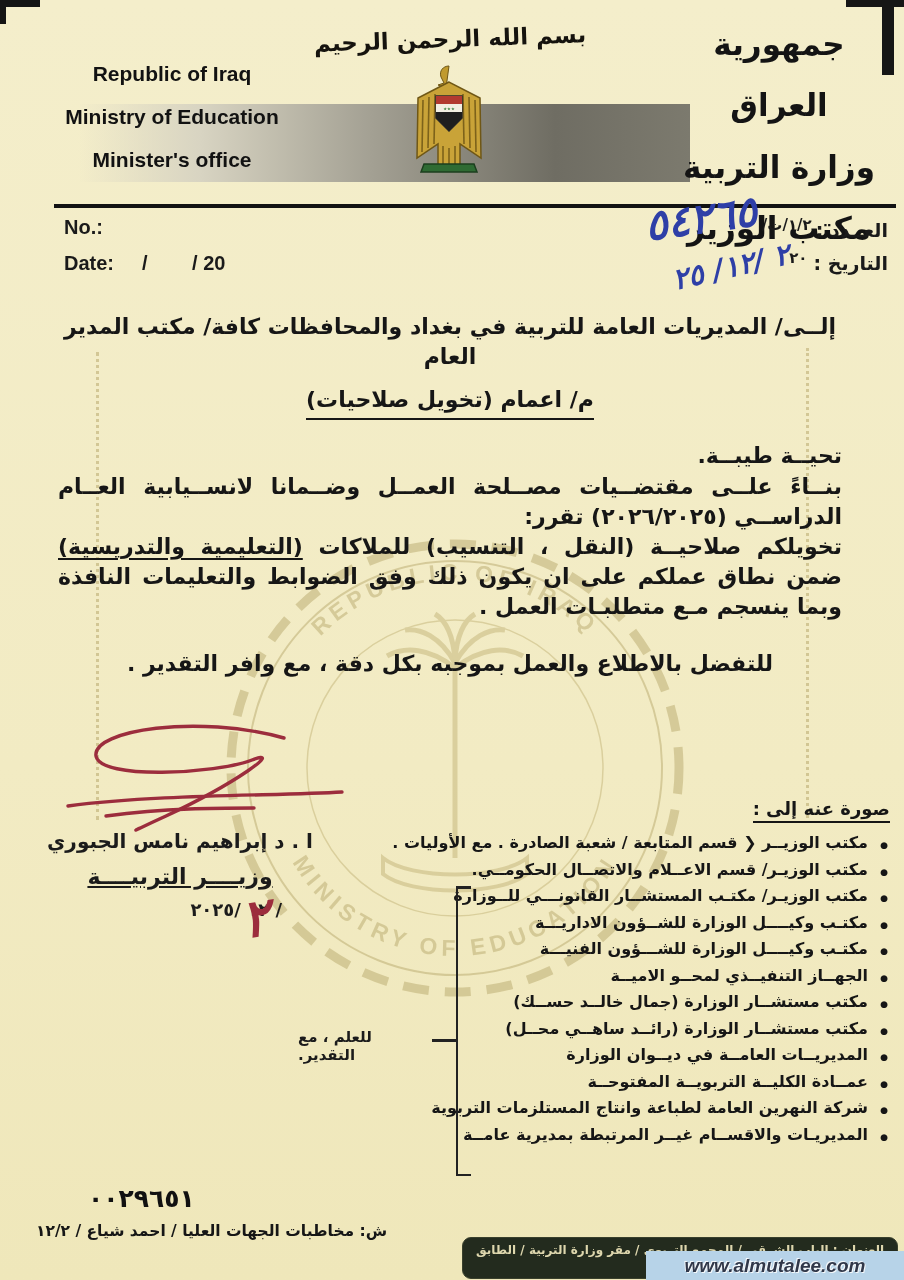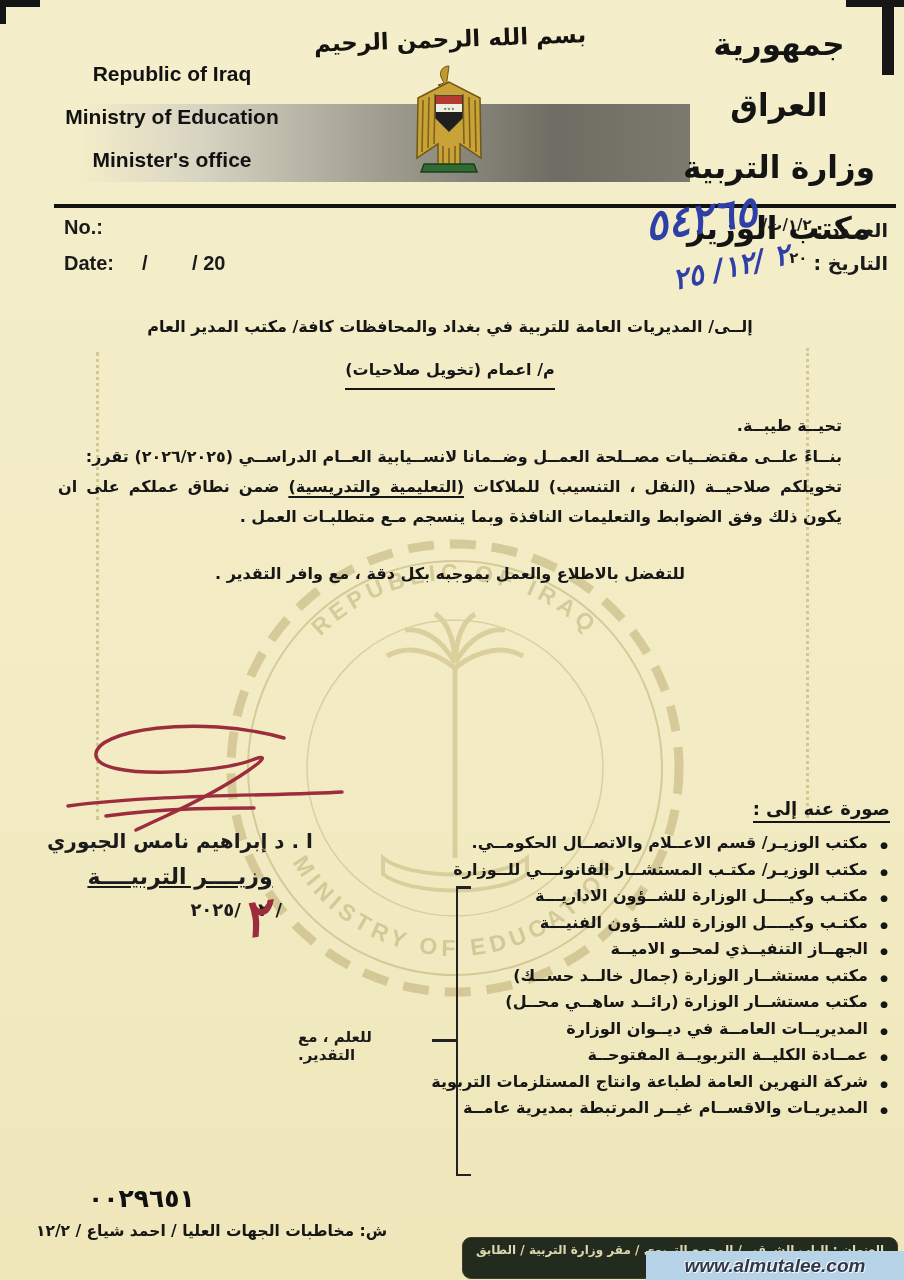--- a/index.html
+++ b/index.html
@@ -43,7 +43,7 @@
   .ref-ar .l2{margin-top:8px;}
   
   .body-block{position:absolute;left:58px;right:62px;top:312px;direction:rtl;
-    font-weight:bold;font-size:16px;line-height:30px;color:#161616;}
+    font-weight:bold;font-size:22px;line-height:30px;color:#161616;}
   .to-line{text-align:center;margin-bottom:13px;}
   .subject-wrap{text-align:center;margin-bottom:21px;}
   .subject{display:inline-block;border-bottom:2.5px solid #161616;padding-bottom:3px;}

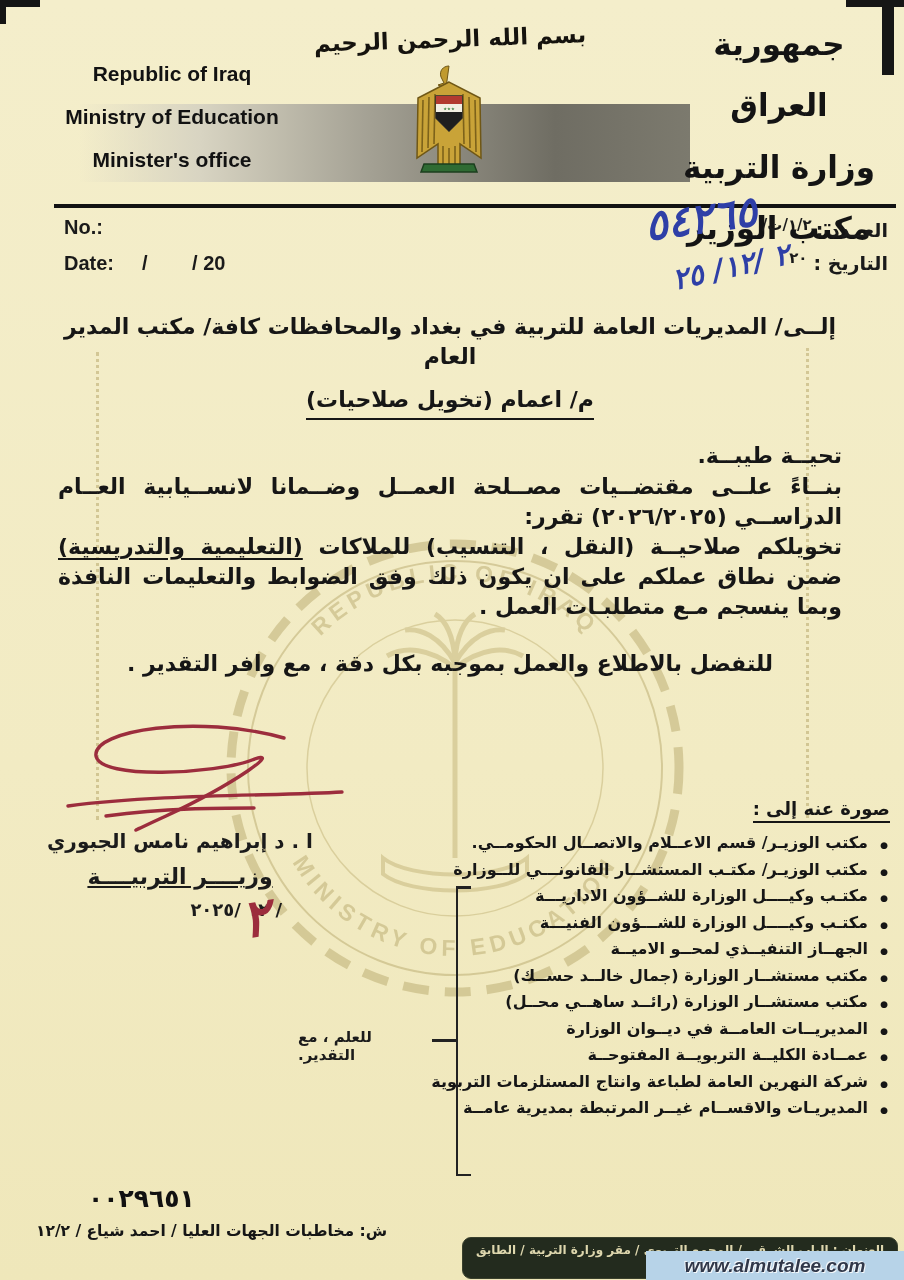--- a/index.html
+++ b/index.html
@@ -216,6 +216,7 @@
   <div class="dist">
     <span class="dist-header">صورة عنه إلى :</span>
     <ul>
+      <li>مكتب الوزيــر ❮ قسم المتابعة / شعبة الصادرة . مع الأوليات .</li>
       <li>مكتب الوزيـر/ قسم الاعــلام والاتصــال الحكومــي.</li>
       <li>مكتب الوزيـر/ مكتـب المستشــار القانونـــي للــوزارة</li>
       <li>مكتـب وكيــــل الوزارة للشــؤون الاداريـــة</li>

